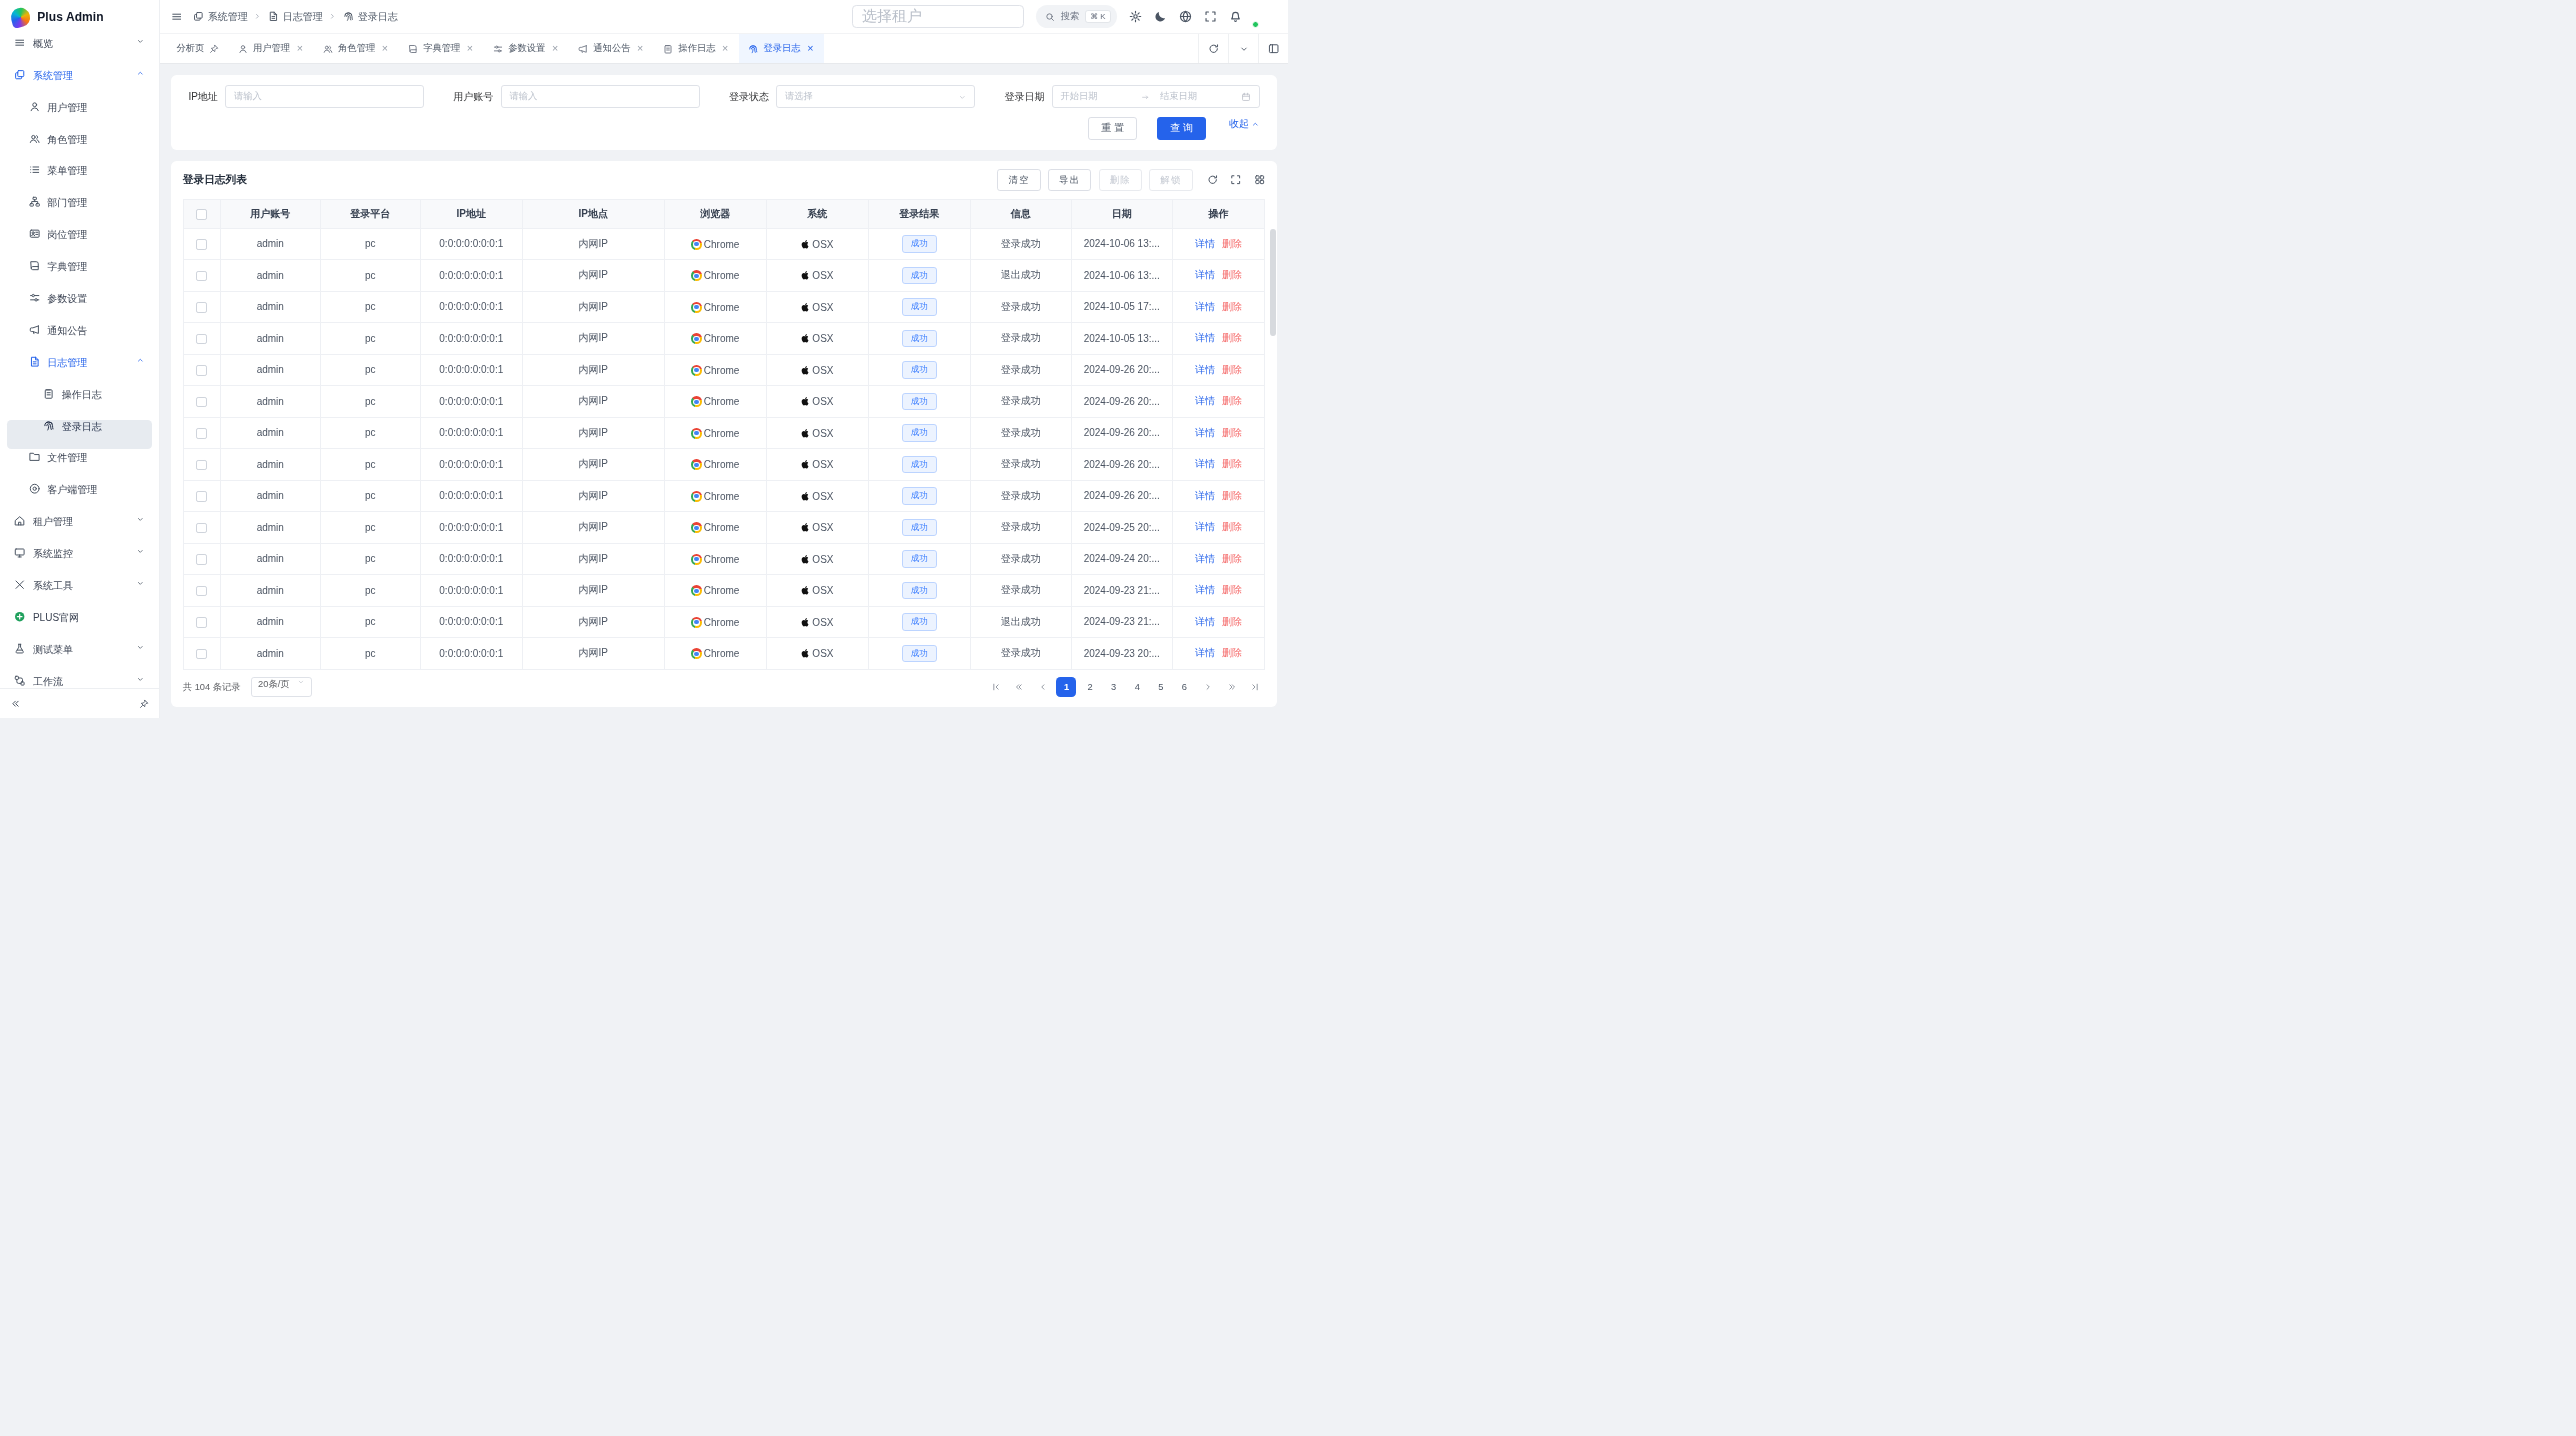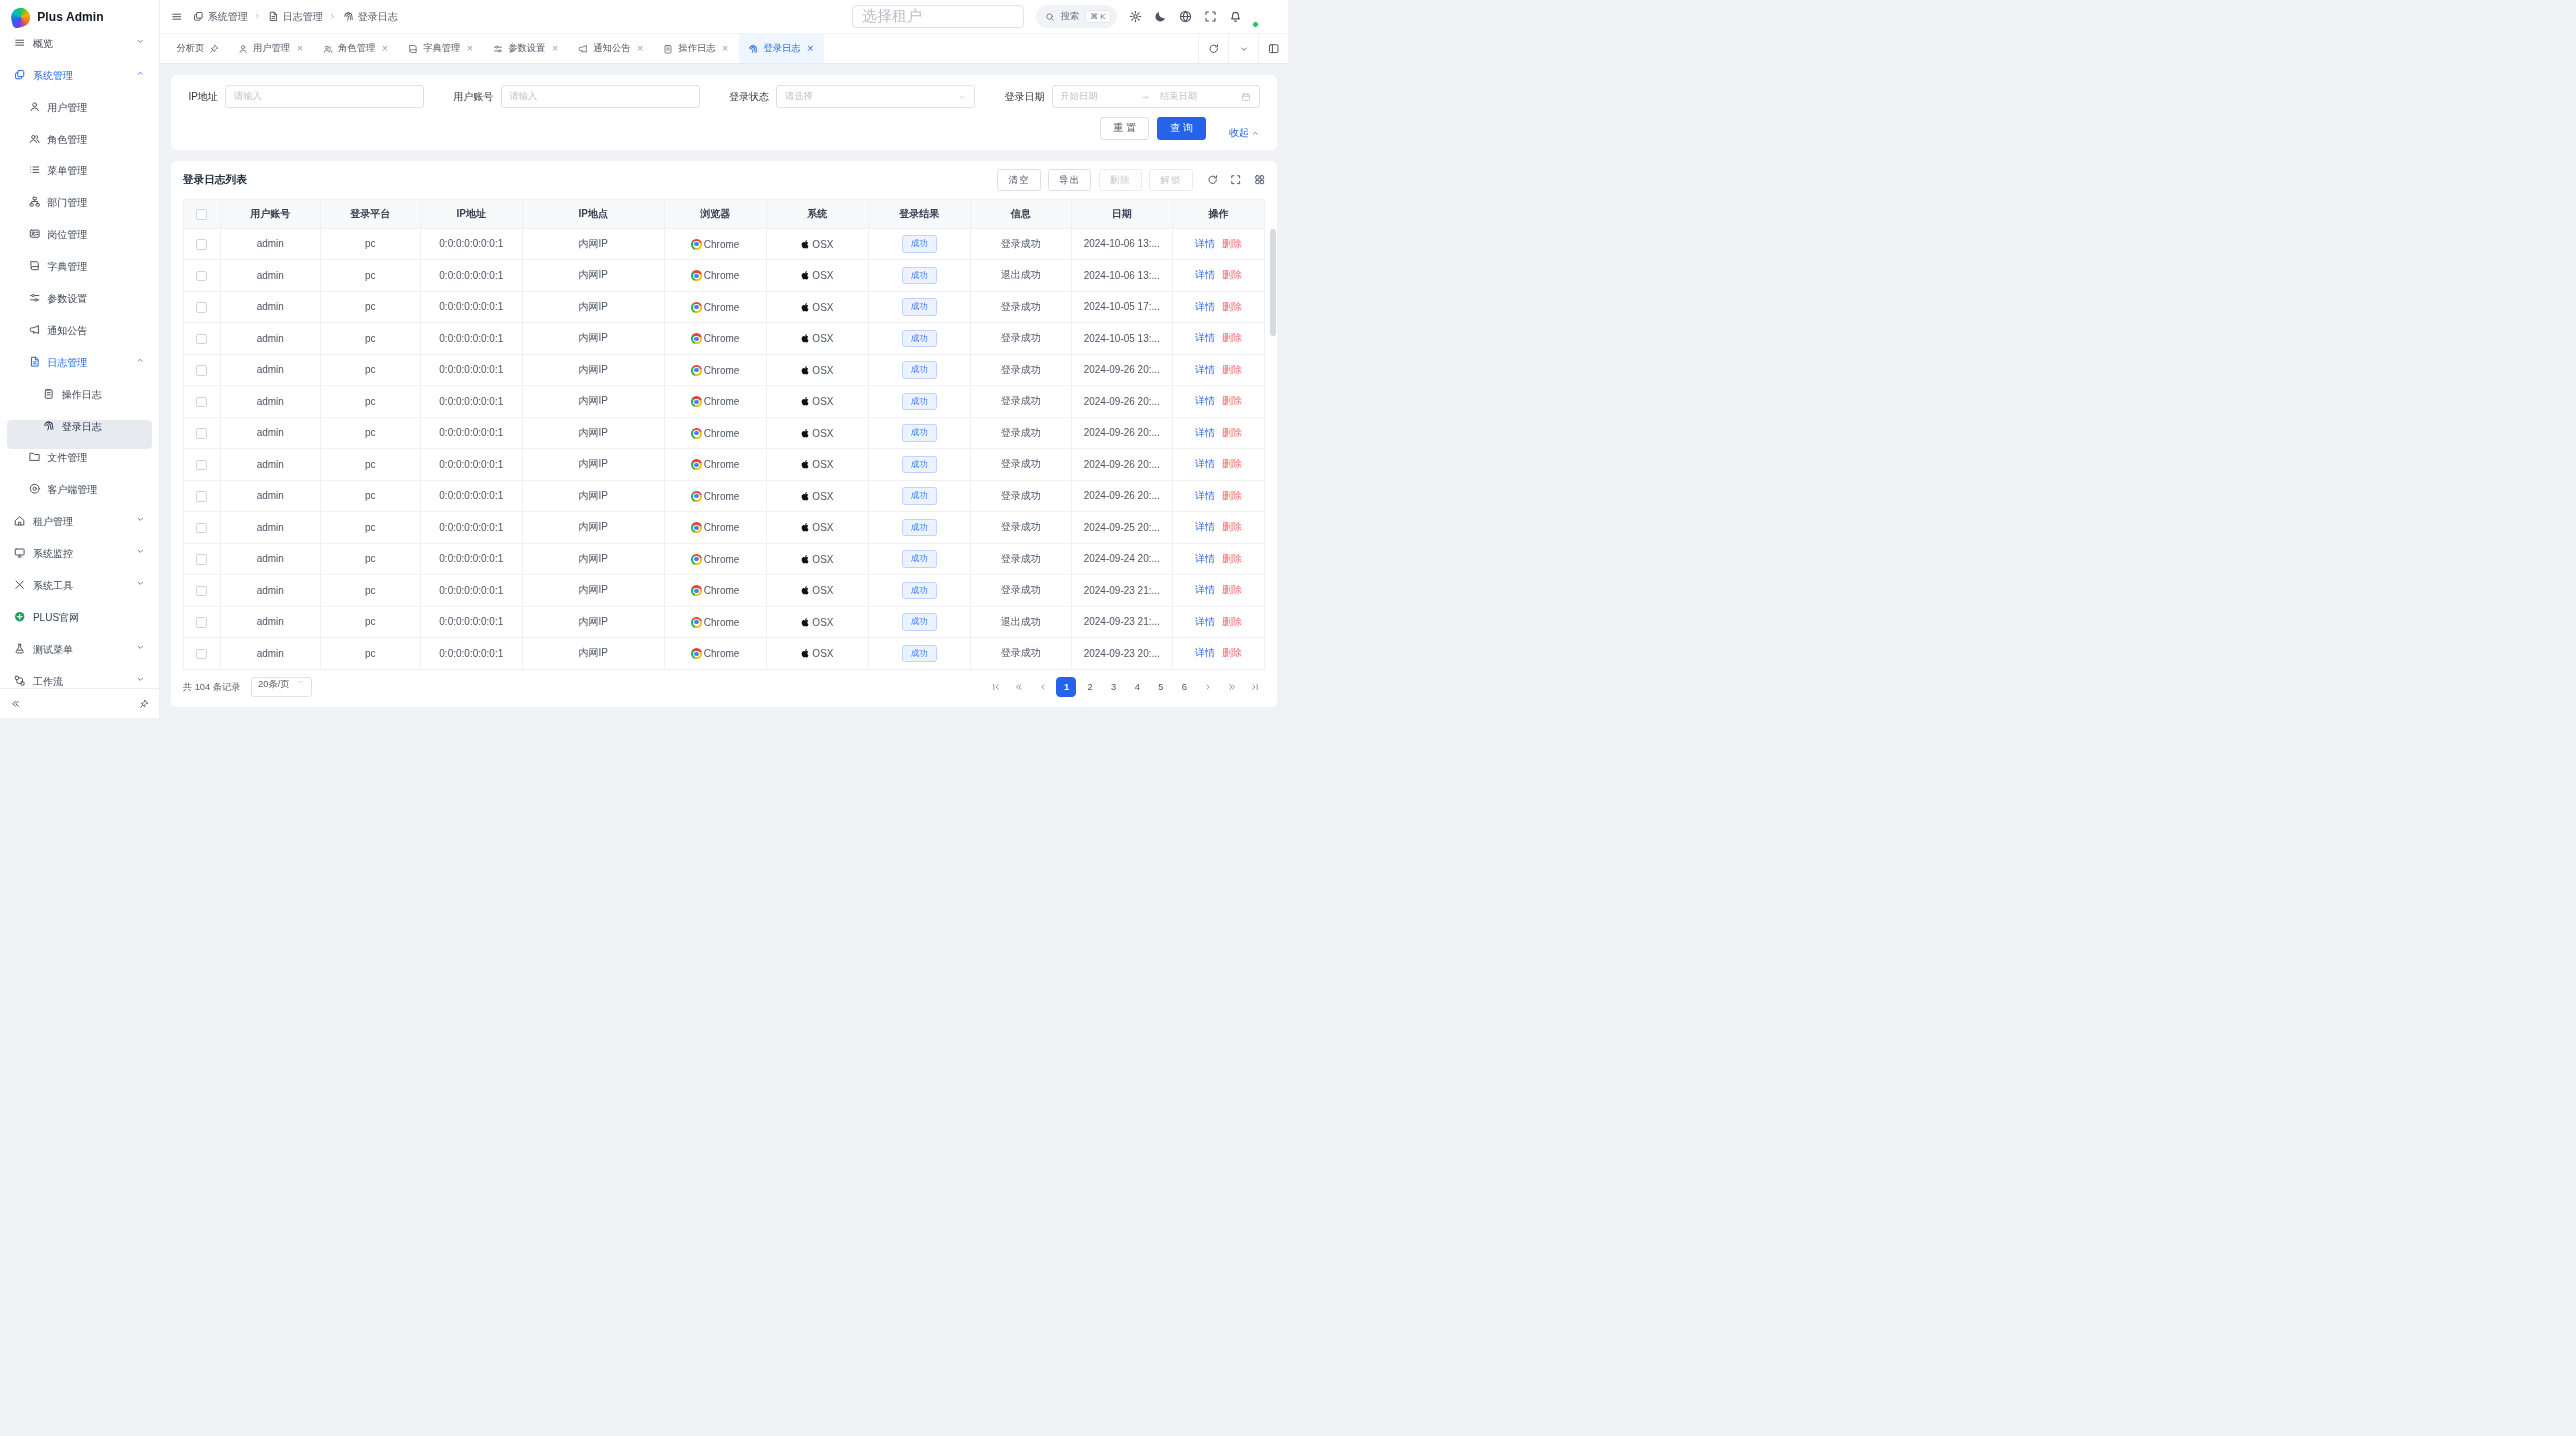--- a/index.html
+++ b/index.html
@@ -68,7 +68,7 @@
   .f-range{width:208px;justify-content:space-between;gap:10px;cursor:pointer}
   .f-range .ph{flex:1;white-space:nowrap;overflow:hidden}
   .f-range .ic{color:#c0c4cc}
-  .filter-actions{display:flex;align-items:flex-end;justify-content:flex-end;gap:8px;margin-top:8.6px}
+  .filter-actions{display:flex;align-items:flex-start;justify-content:flex-end;gap:20px;margin-top:8.6px}
   .btn{height:23px;padding:0 12px;border-radius:2.9px;border:0.7px solid #dcdfe6;background:#fff;color:#4b5563;font-size:10px;display:inline-flex;align-items:center;justify-content:center;cursor:pointer;white-space:nowrap}
   .btn.primary{background:#2563eb;border-color:#2563eb;color:#fff}
   .btn.disabled{color:#c3c8d1;border-color:#e9ebef;cursor:not-allowed}

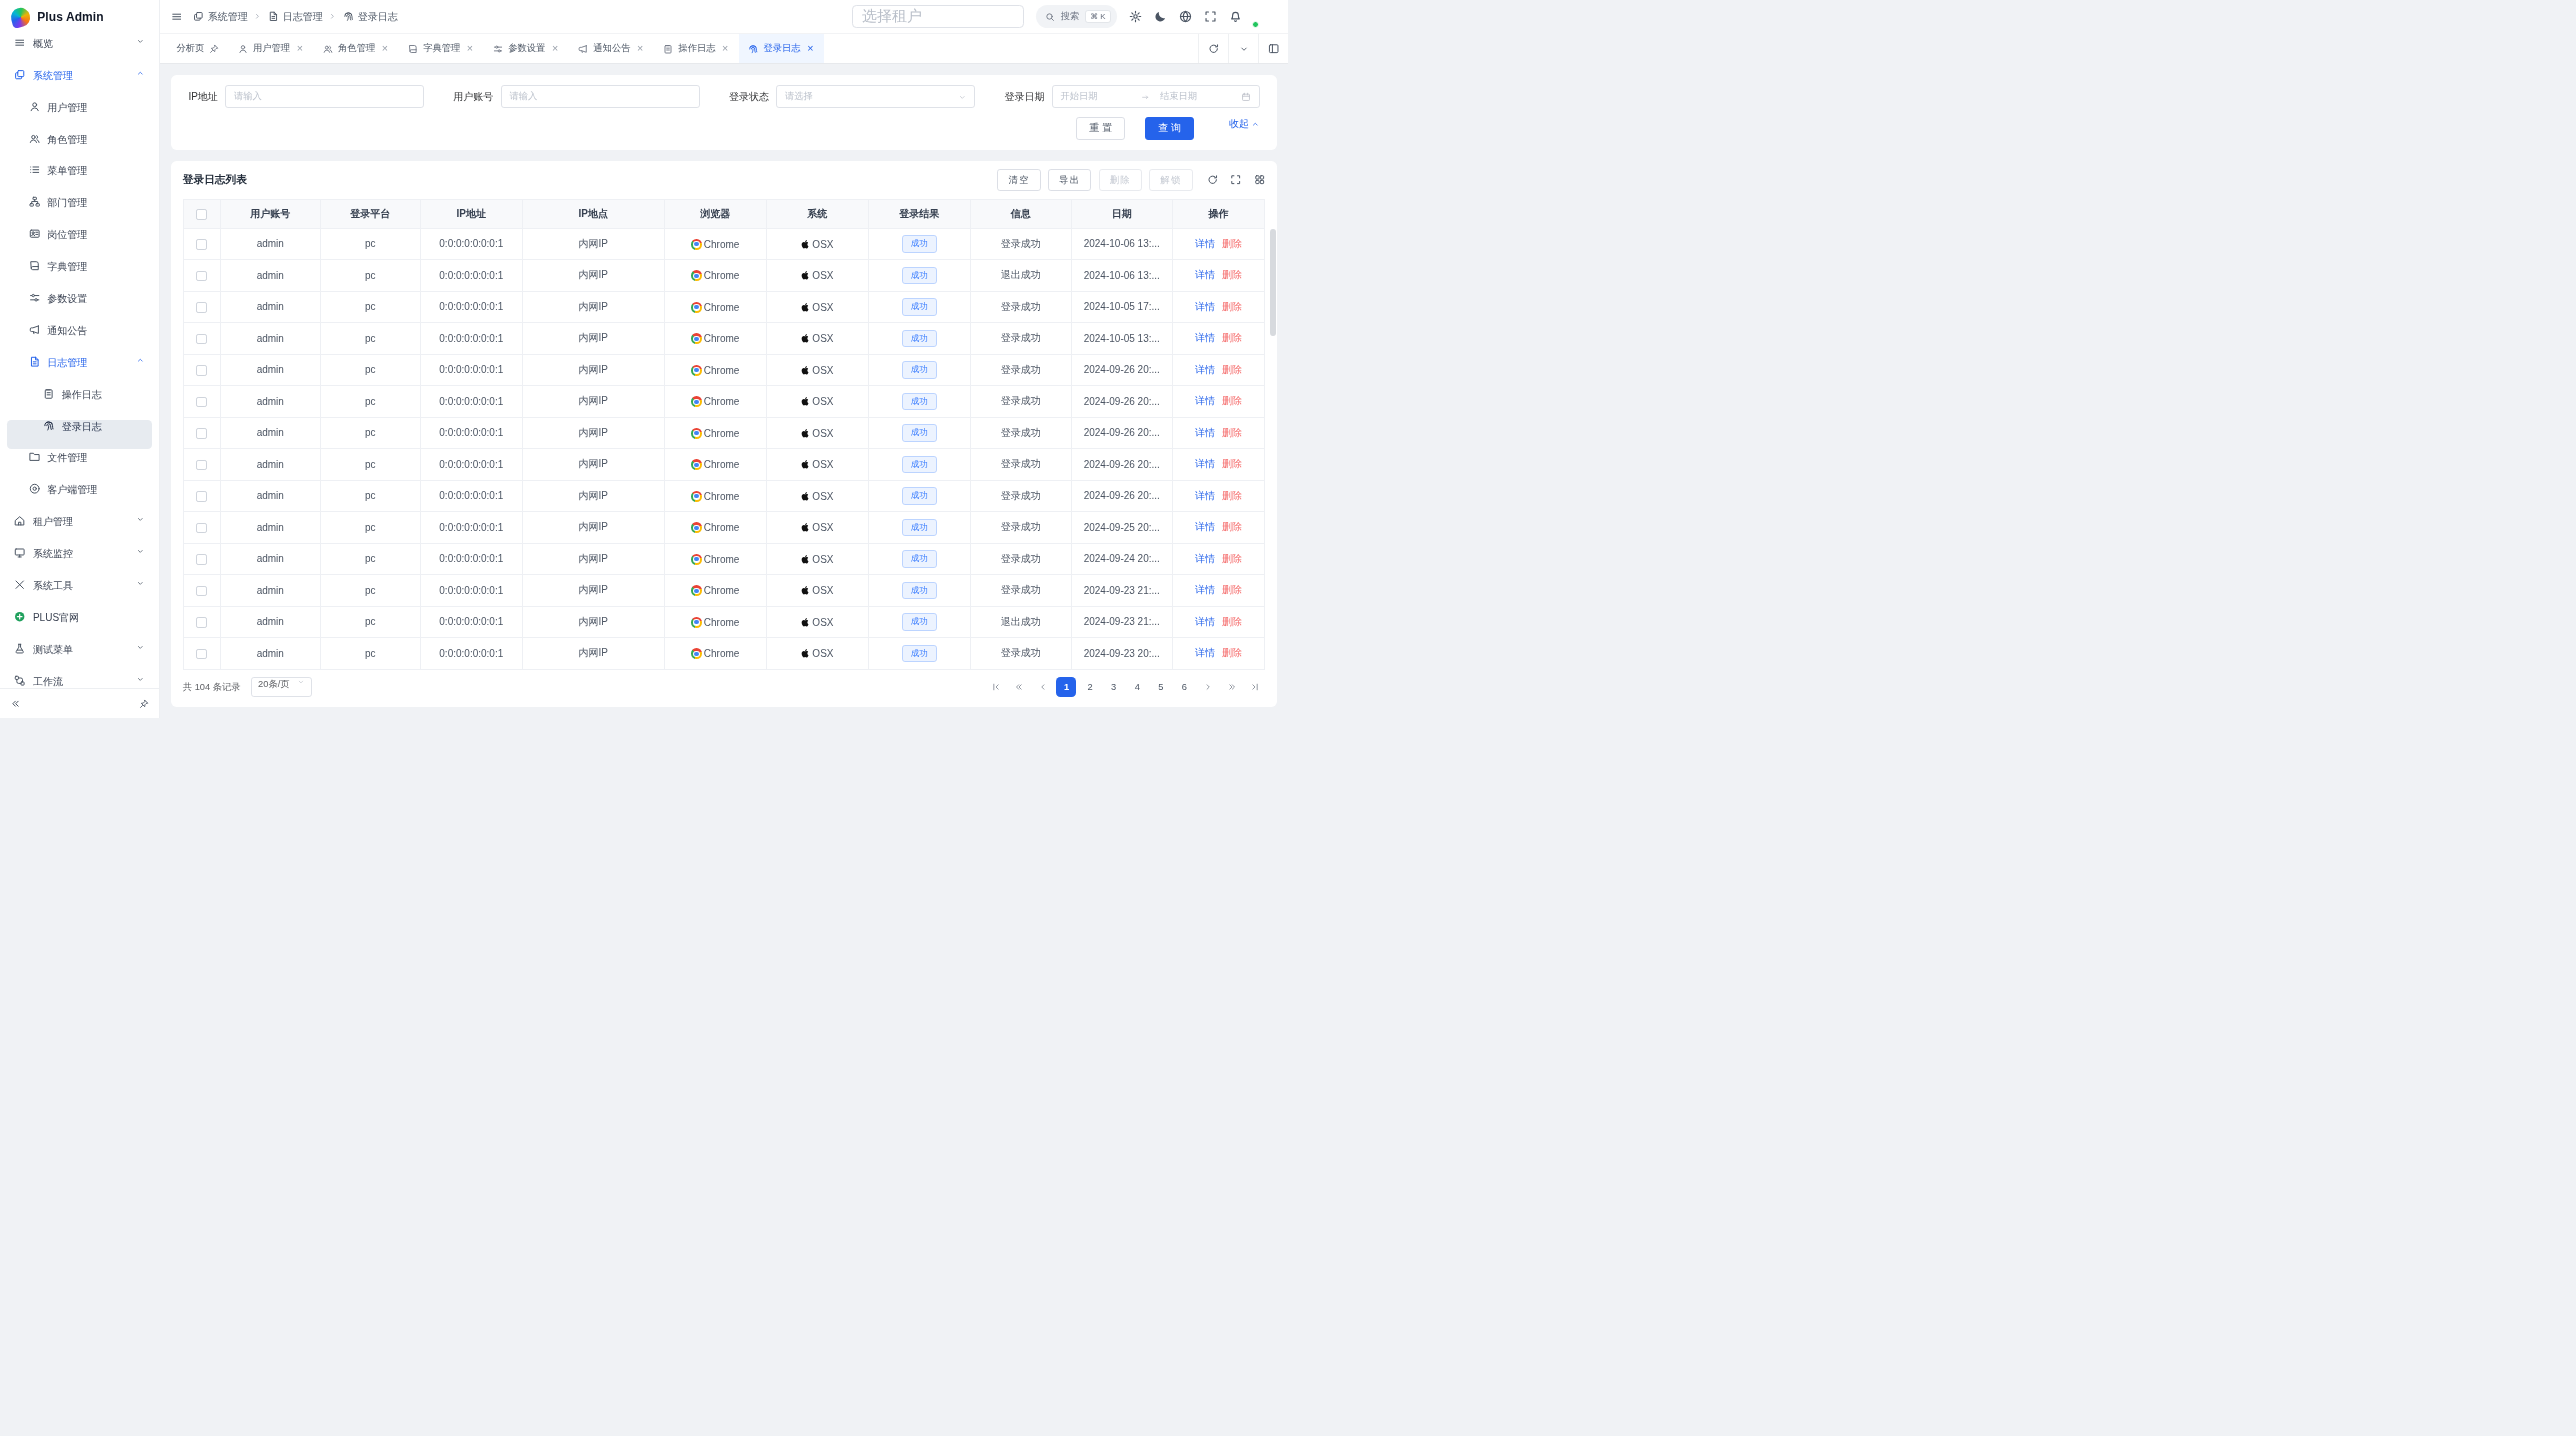--- a/index.html
+++ b/index.html
@@ -72,7 +72,7 @@
   .btn{height:23px;padding:0 12px;border-radius:2.9px;border:0.7px solid #dcdfe6;background:#fff;color:#4b5563;font-size:10px;display:inline-flex;align-items:center;justify-content:center;cursor:pointer;white-space:nowrap}
   .btn.primary{background:#2563eb;border-color:#2563eb;color:#fff}
   .btn.disabled{color:#c3c8d1;border-color:#e9ebef;cursor:not-allowed}
-  .link-collapse{color:#2563eb;font-size:10px;display:inline-flex;align-items:center;gap:2.1px;cursor:pointer;margin-left:15px}
+  .link-collapse{color:#2563eb;font-size:10px;display:inline-flex;align-items:center;gap:2.1px;cursor:pointer;margin-left:3px}
   .link-collapse .ic{width:8.6px;height:8.6px}
 
   

